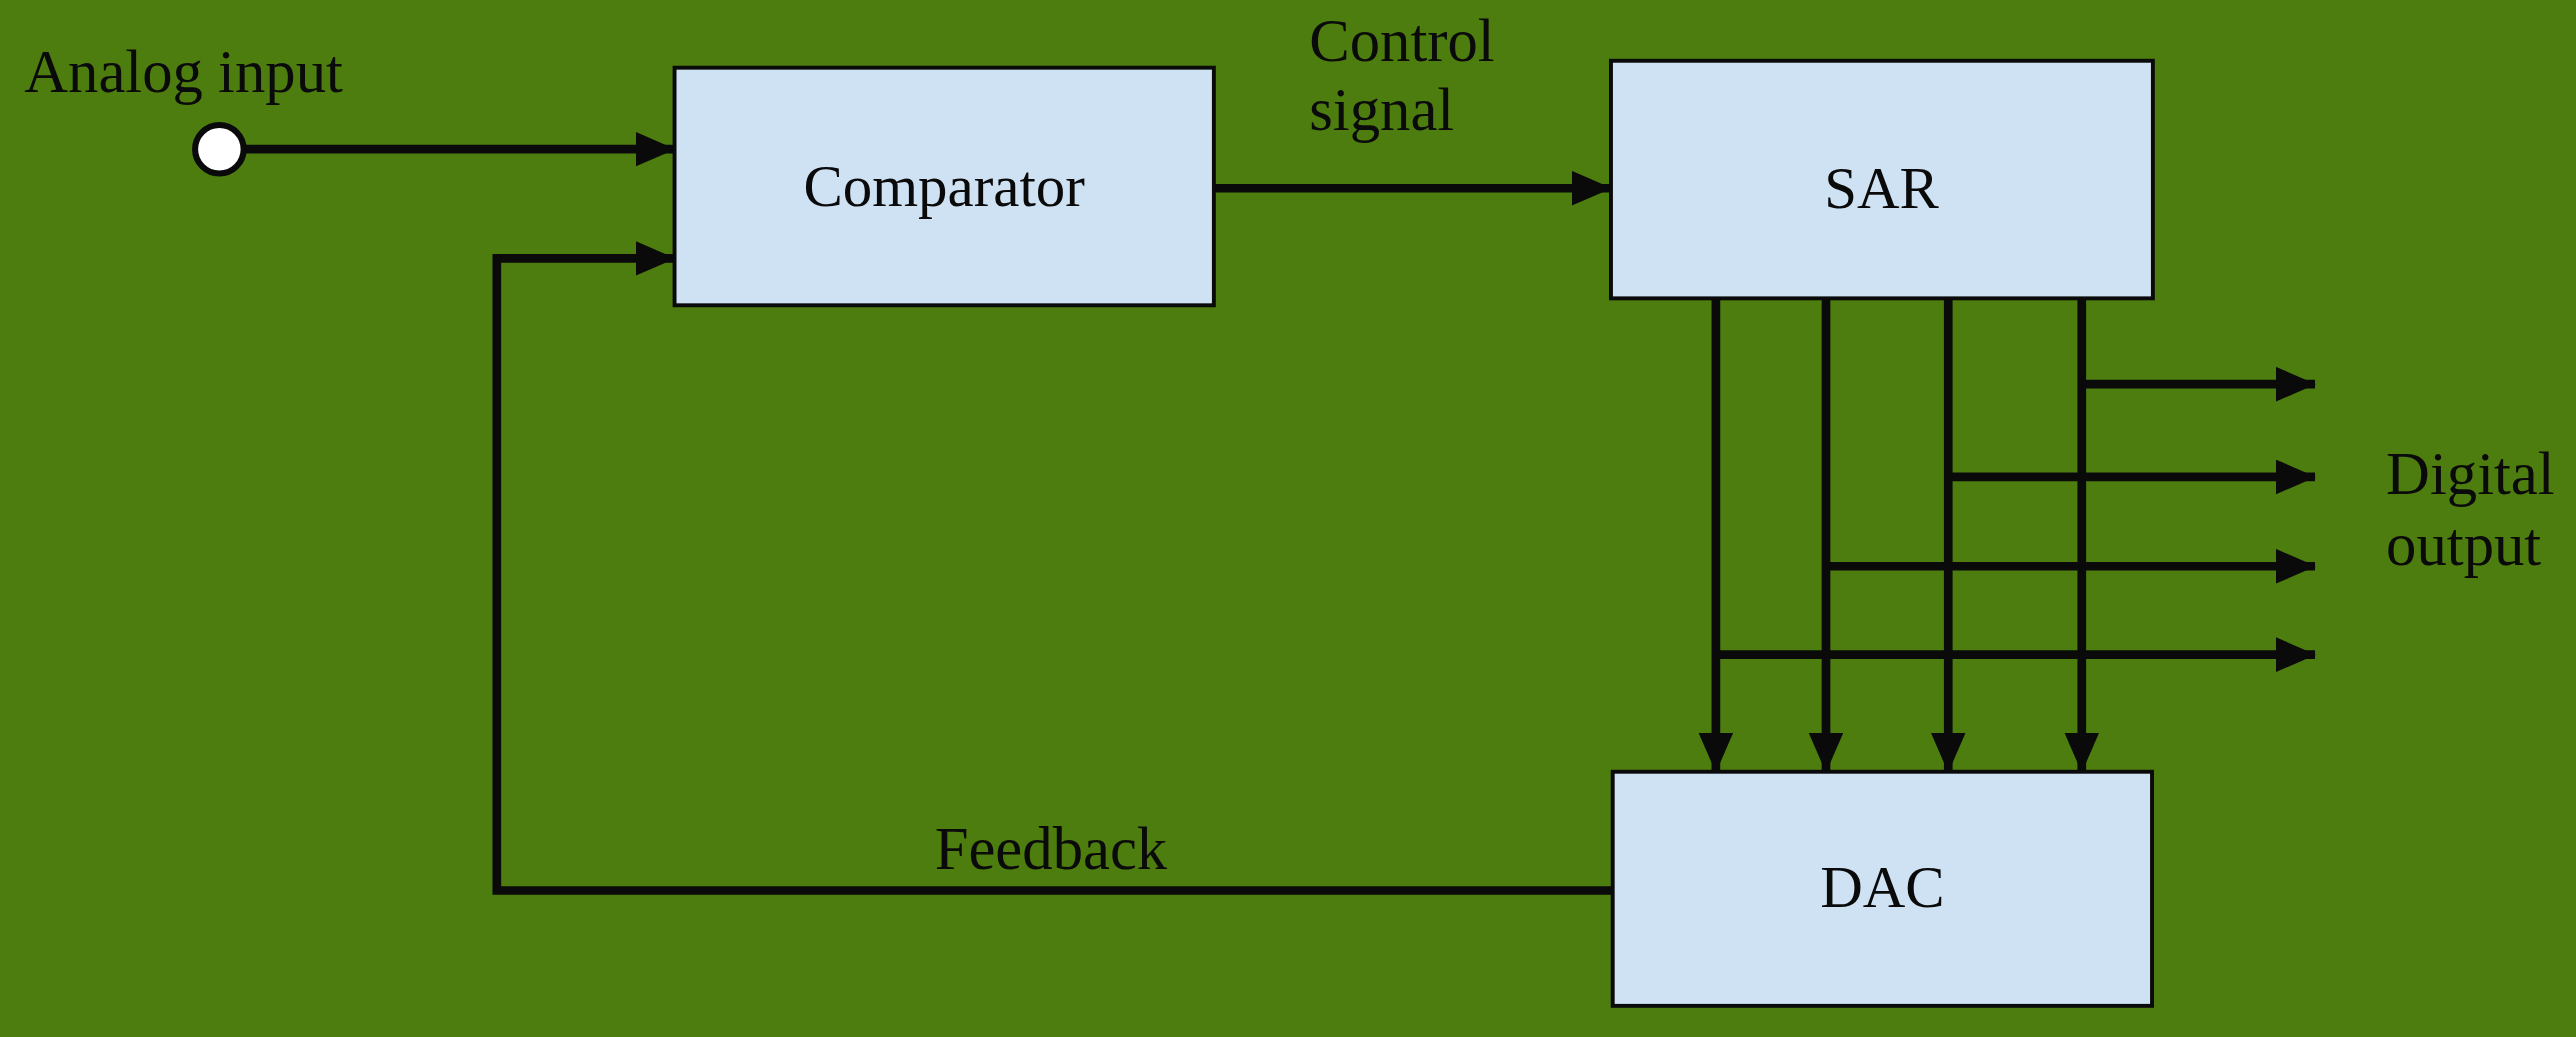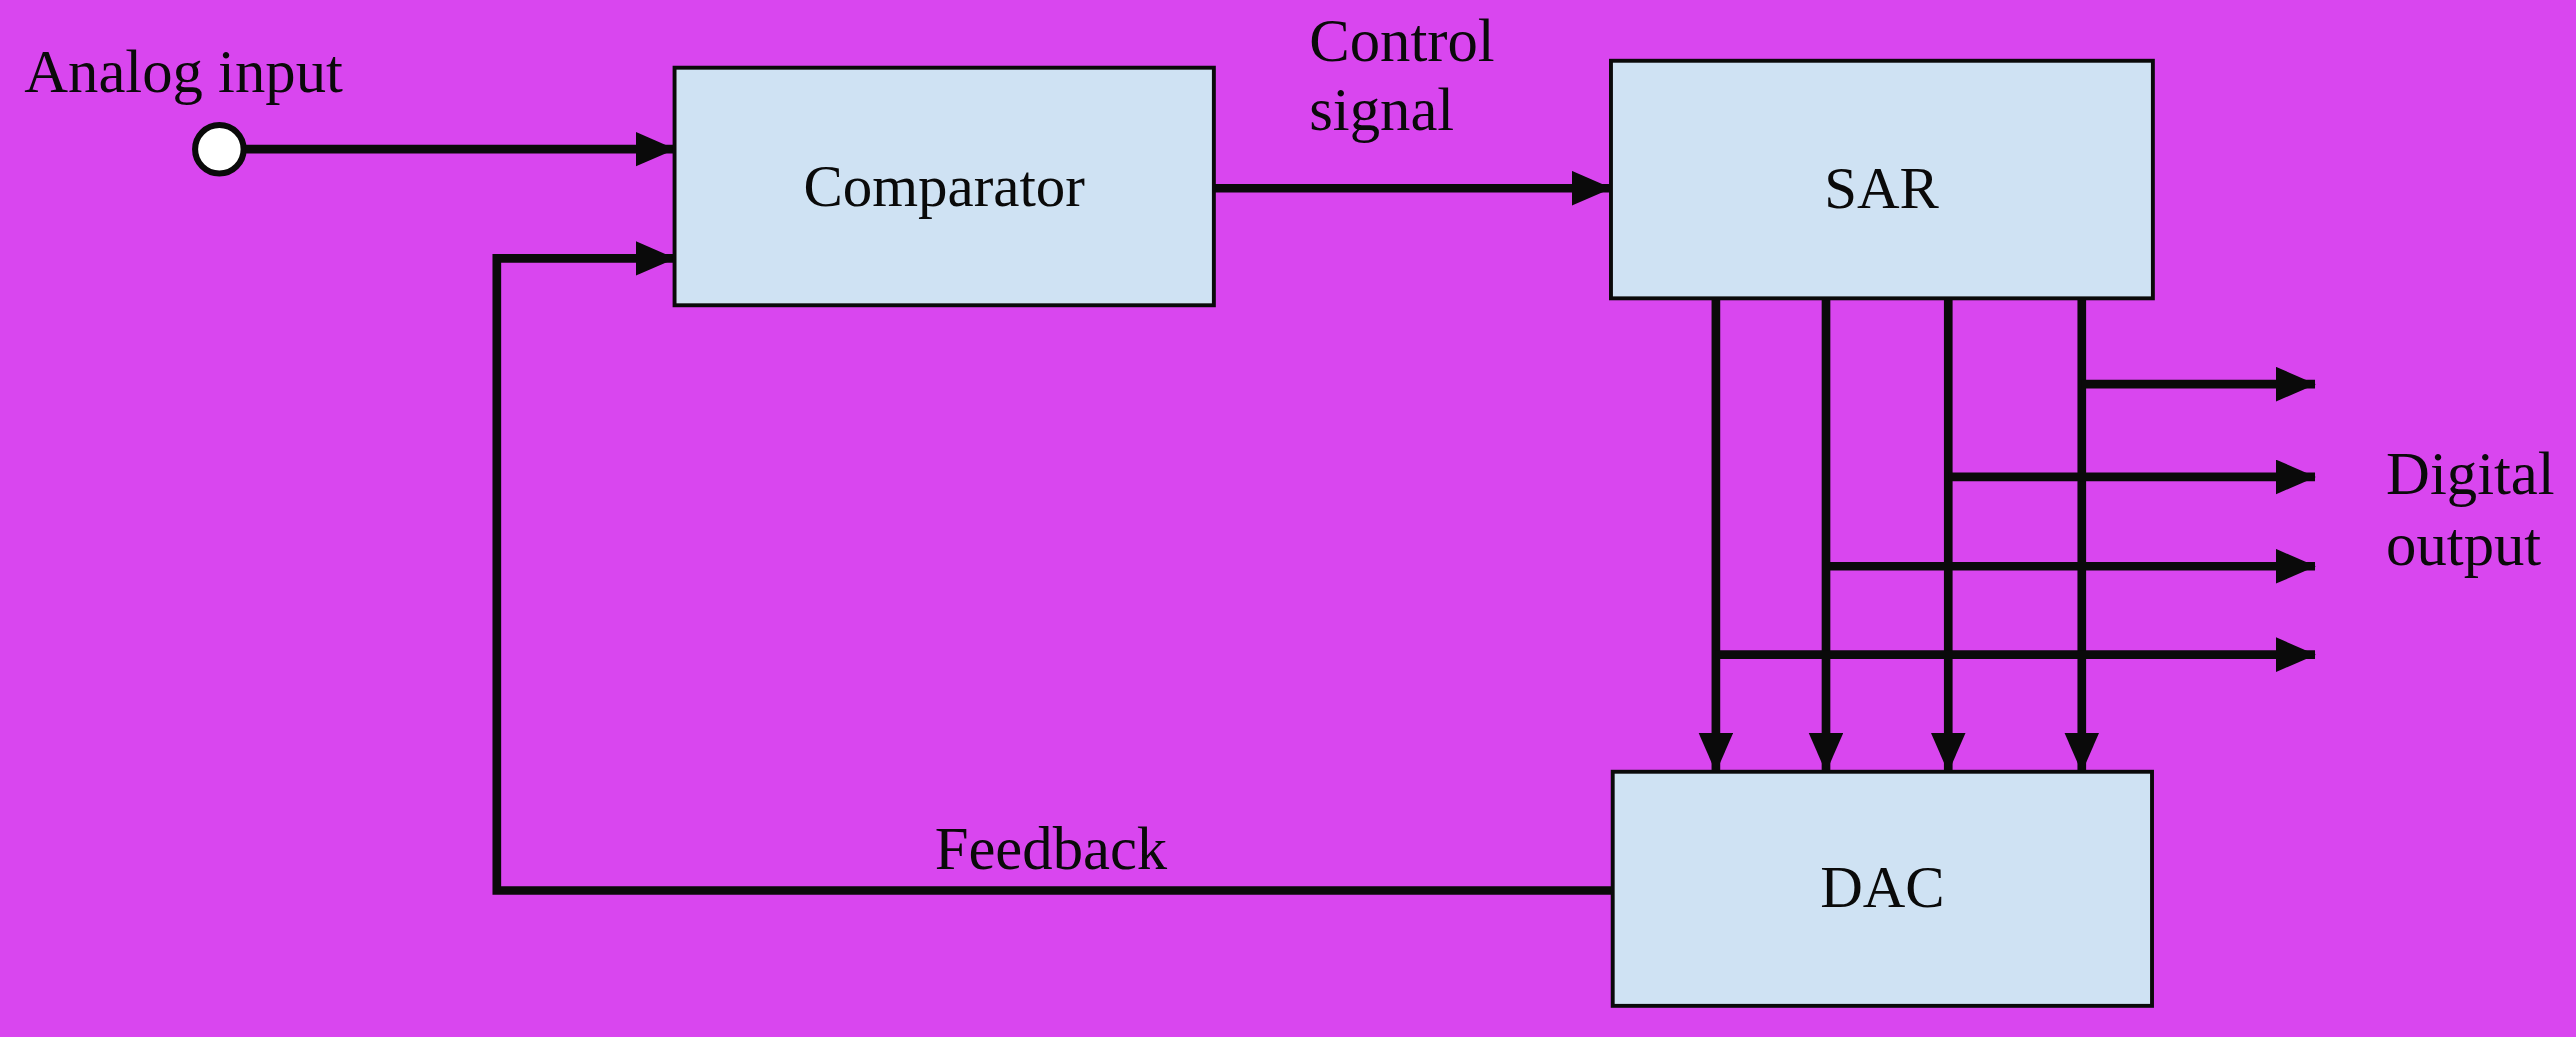--- a/index.html
+++ b/index.html
@@ -11,7 +11,7 @@
     width: 2576px;
     height: 1038px;
     position: relative;
-    background: #d946ef;
+    background: #4d7c0f;
     overflow: hidden;
   }
   svg {

